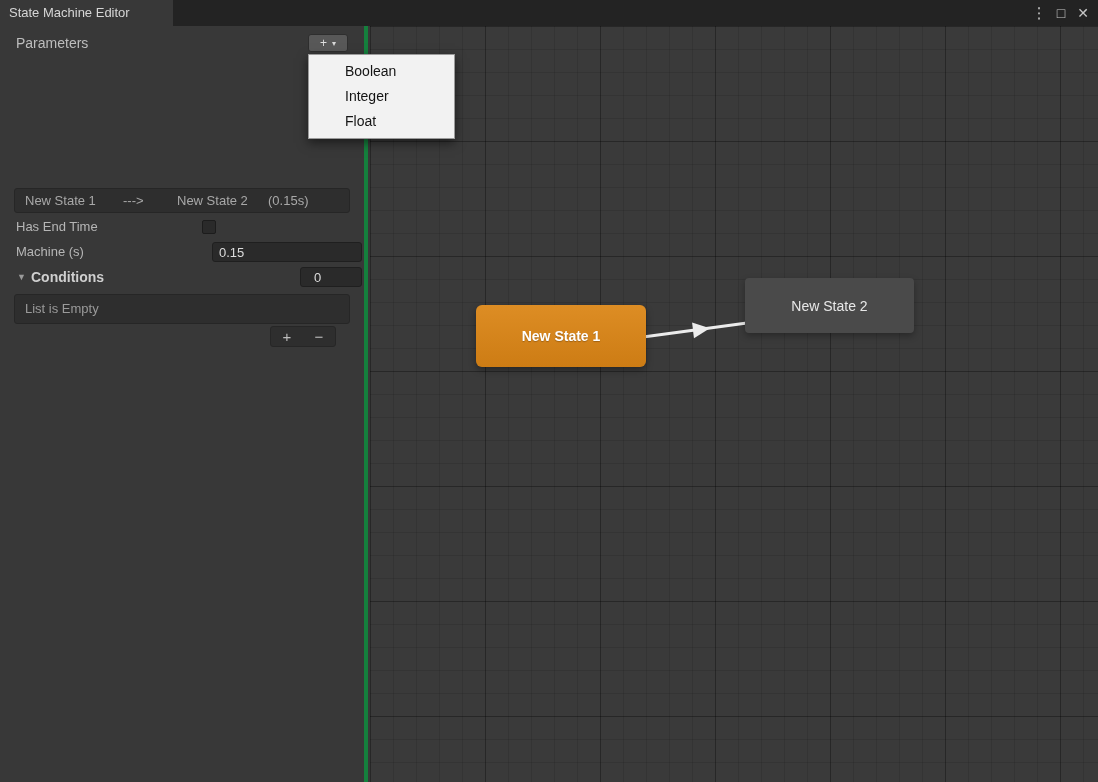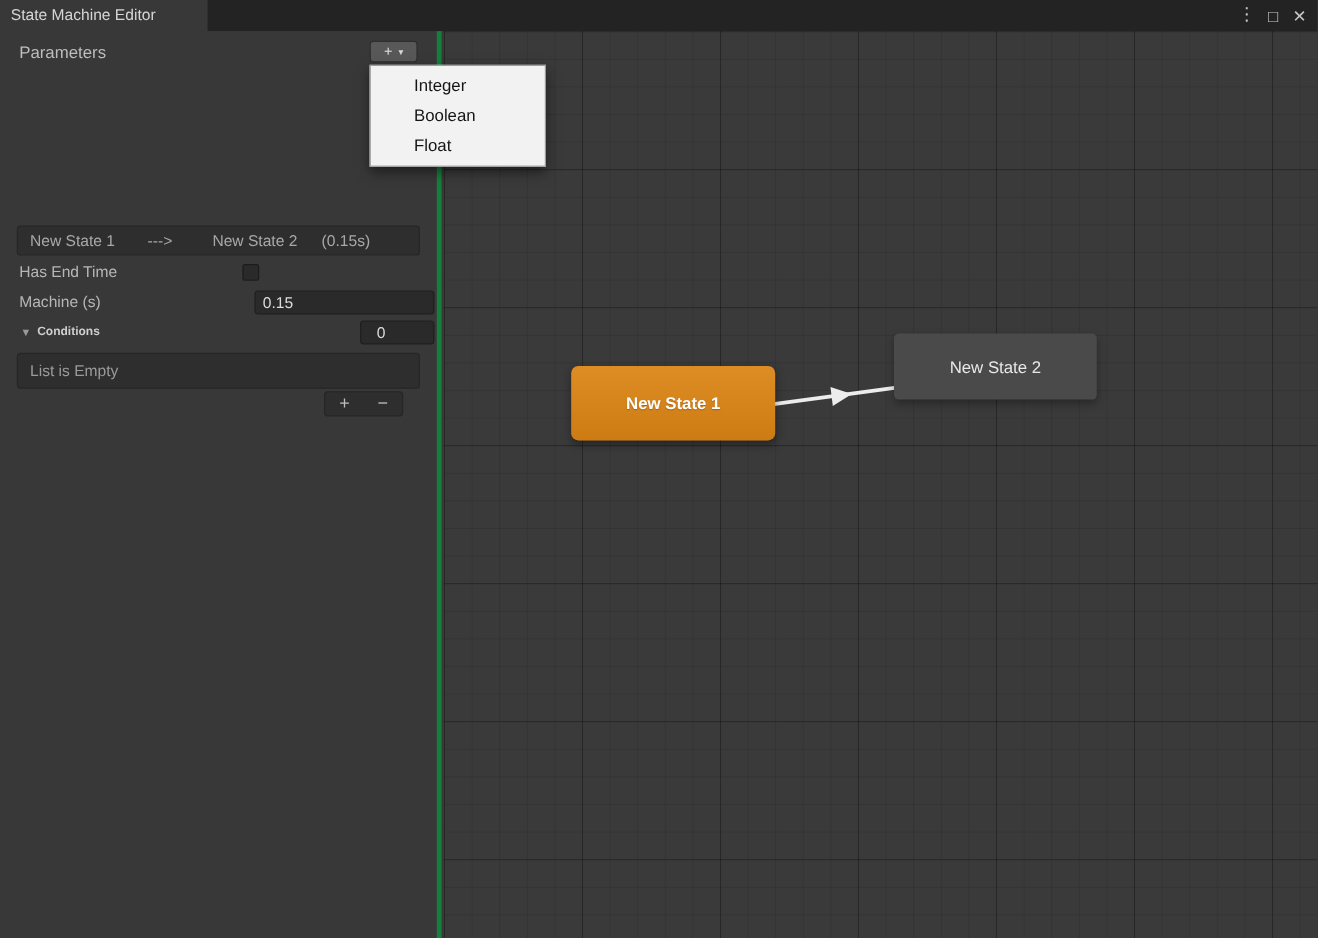--- a/index.html
+++ b/index.html
@@ -140,8 +140,8 @@
   </div>
 
   <div class="dropdown">
+    <div class="dropdown-item">Boolean</div>
     <div class="dropdown-item">Integer</div>
-    <div class="dropdown-item">Boolean</div>
     <div class="dropdown-item">Float</div>
   </div>
 

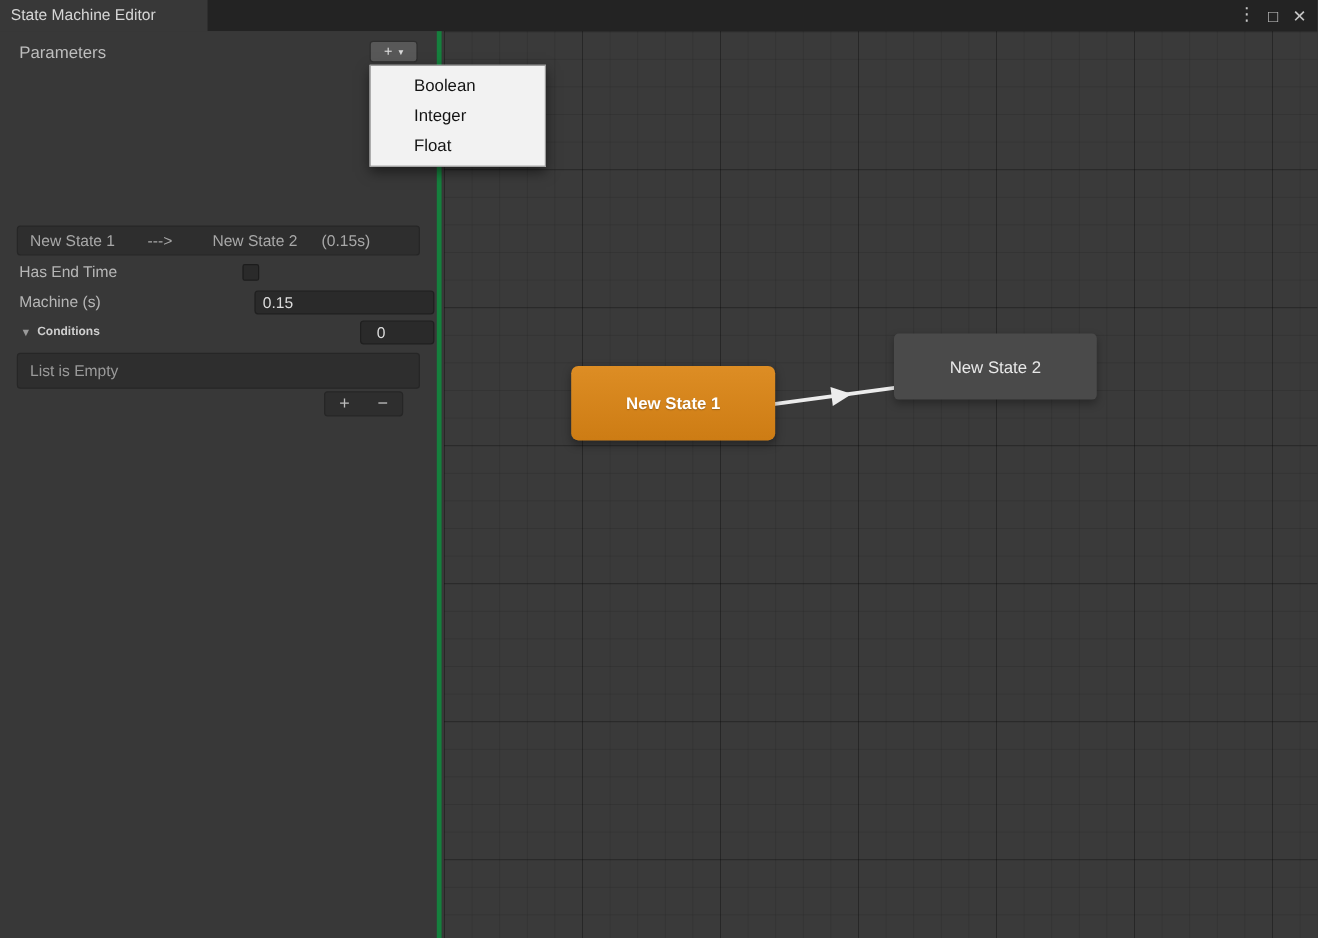--- a/index.html
+++ b/index.html
@@ -73,7 +73,7 @@
   .field.cond-count { left:288px; top:241px; width:62px; height:20px; padding-left:13px; }
 
   .foldout-caret { position:absolute; left:17px; top:246px; font-size:9px; color:#9a9a9a; cursor:default; }
-  .cond-label { position:absolute; left:31px; top:241px; font-size:10px; font-weight:bold; color:#cfcfcf; line-height:20px; cursor:default; }
+  .cond-label { position:absolute; left:31px; top:241px; font-size:14px; font-weight:bold; color:#cfcfcf; line-height:20px; cursor:default; }
 
   .empty-list {
     position:absolute; left:14px; top:268px; width:336px; height:30px;

